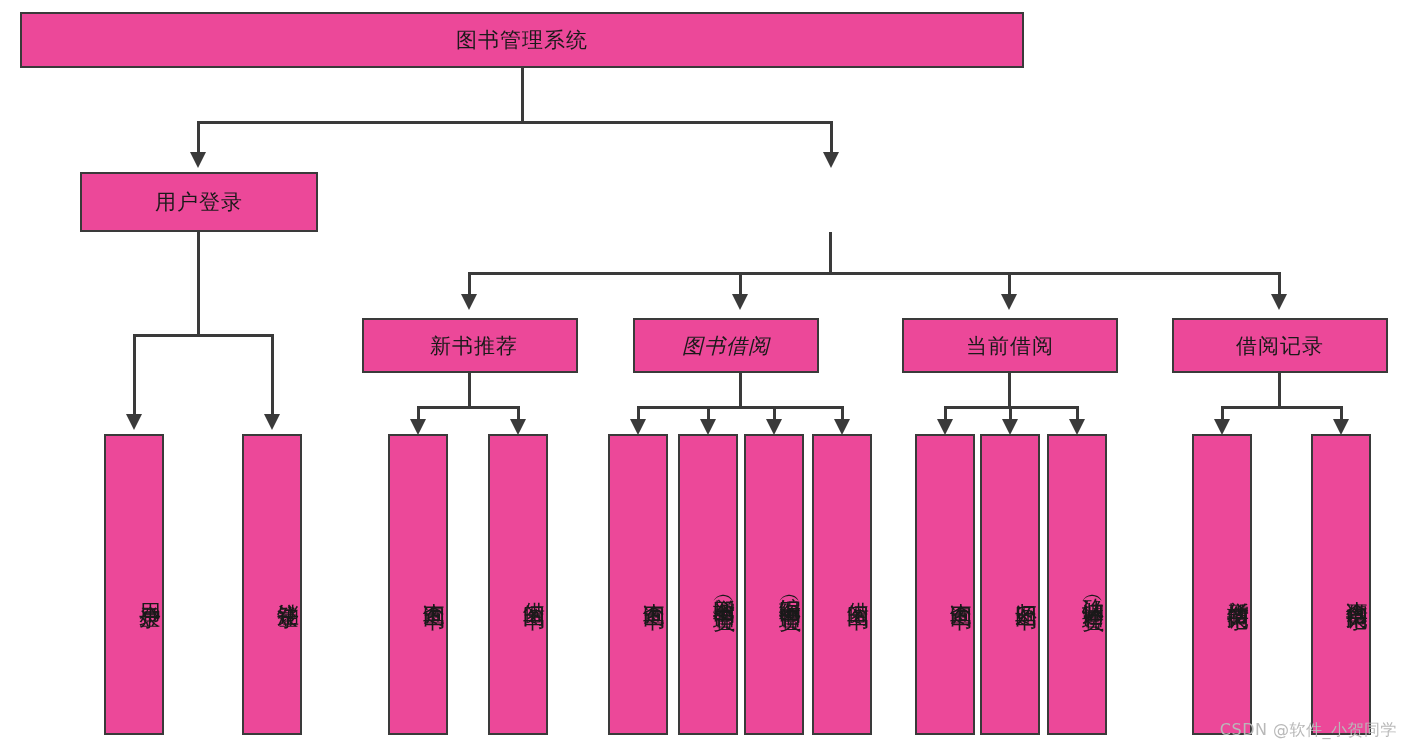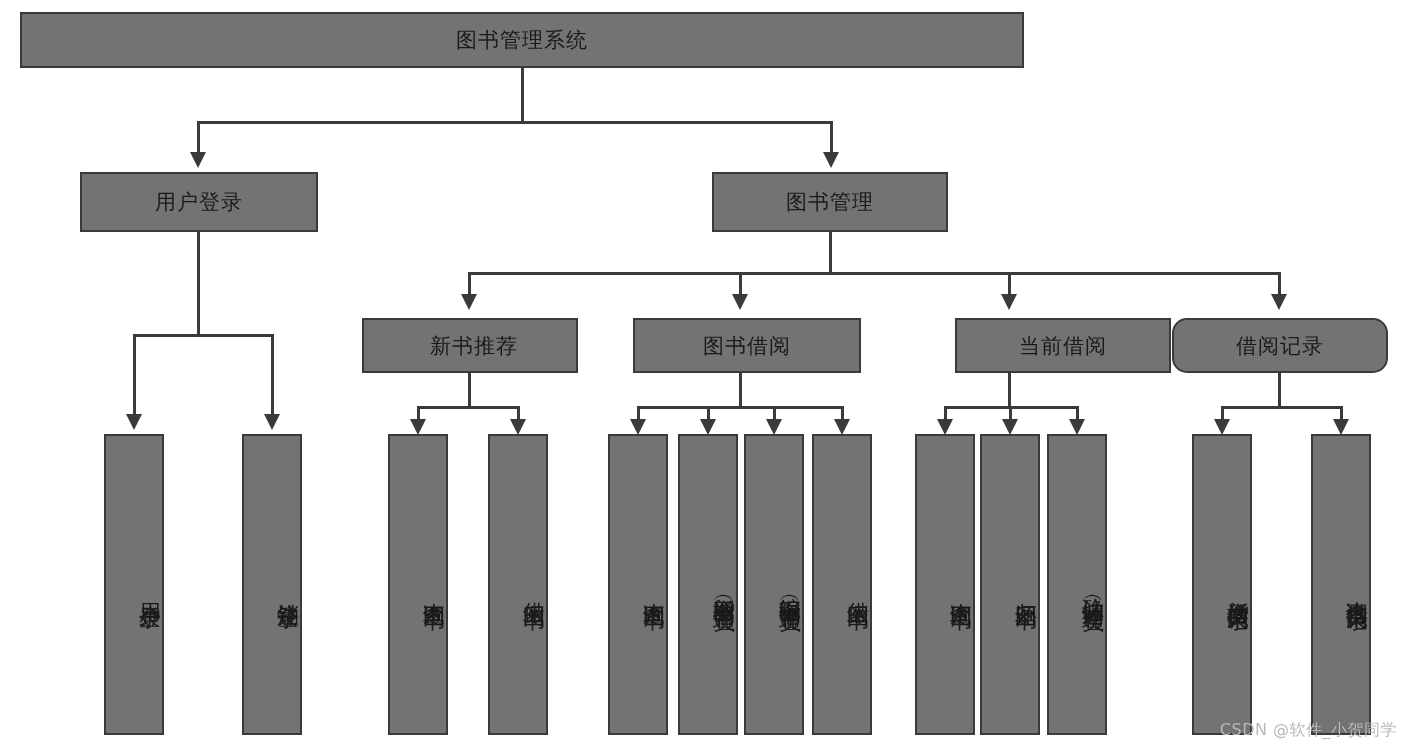--- a/index.html
+++ b/index.html
@@ -19,7 +19,7 @@
     position: absolute;
     box-sizing: border-box;
     border: 2.5px solid #3a3a3a;
-    background: #737373;
+    background: #ec4899;
     display: flex;
     align-items: center;
     justify-content: center;

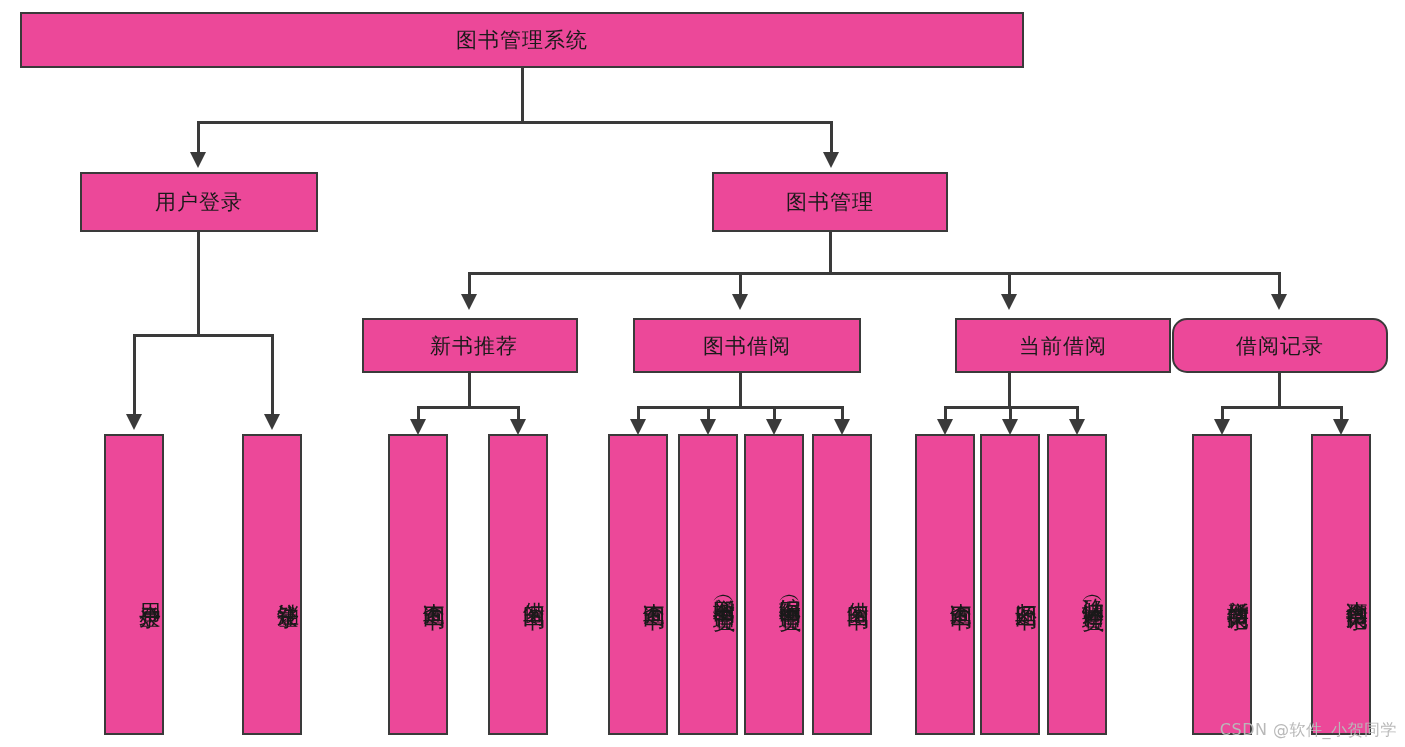--- a/index.html
+++ b/index.html
@@ -90,9 +90,6 @@
 
   <div class="node horiz" style="left:80px; top:172px; width:238px; height:60px;">
     <span>用户登录</span>
-  </div>
-  <div class="node horiz" style="left:712px; top:172px; width:236px; height:60px;">
-    <span>图书管理</span>
   </div>
 
   <div class="ln v" style="left:197px; top:232px; height:104px;"></div>

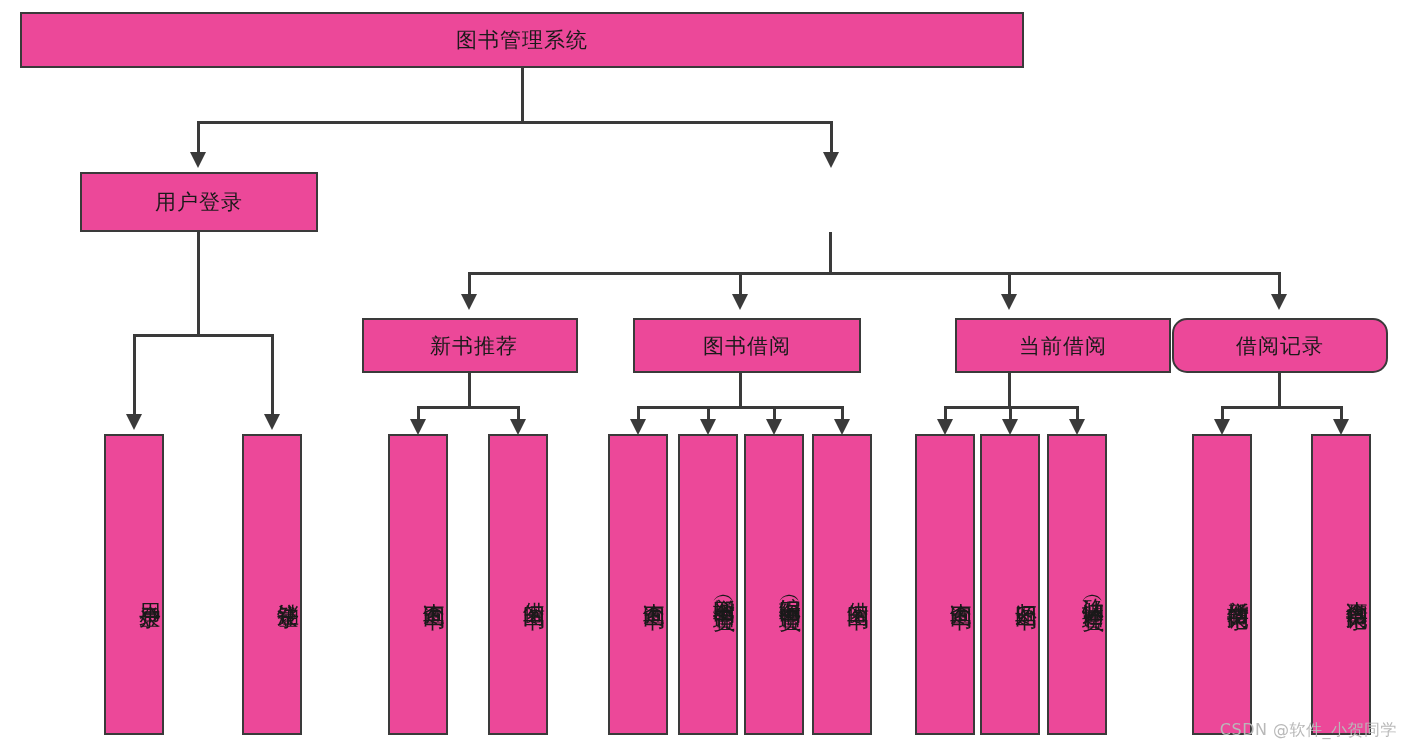--- a/index.html
+++ b/index.html
@@ -113,7 +113,7 @@
   <div class="node horiz" style="left:362px; top:318px; width:216px; height:55px;padding-left:8px;">
     <span>新书推荐</span>
   </div>
-  <div class="node horiz" style="left:633px; top:318px; width:228px; height:55px;">
+  <div class="node horiz" style="left:633px; top:318px; width:186px; height:55px;font-style:italic;">
     <span>图书借阅</span>
   </div>
   <div class="node horiz" style="left:955px; top:318px; width:216px; height:55px;">

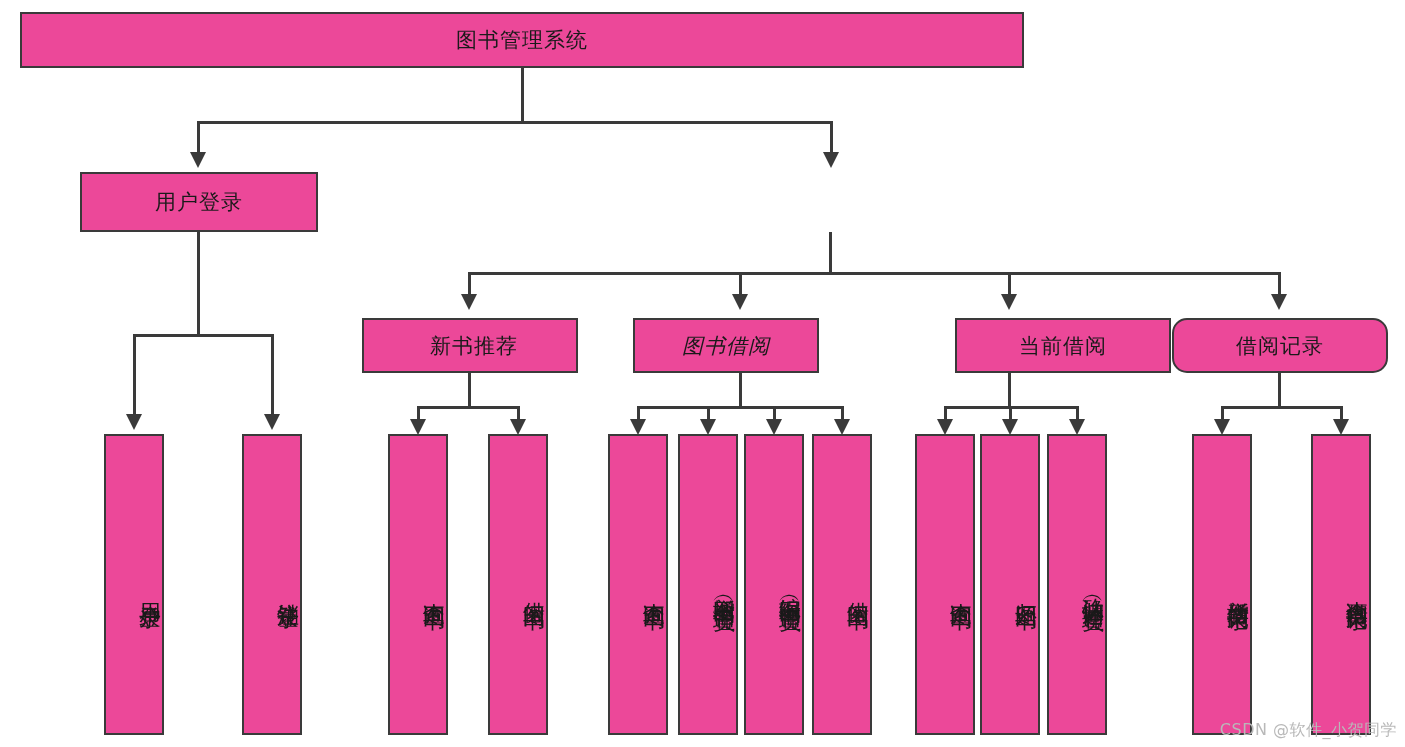--- a/index.html
+++ b/index.html
@@ -116,7 +116,7 @@
   <div class="node horiz" style="left:633px; top:318px; width:186px; height:55px;font-style:italic;">
     <span>图书借阅</span>
   </div>
-  <div class="node horiz" style="left:955px; top:318px; width:216px; height:55px;">
+  <div class="node horiz" style="left:902px; top:318px; width:216px; height:55px;">
     <span>当前借阅</span>
   </div>
   <div class="node horiz" style="left:1172px; top:318px; width:216px; height:55px;border-radius:15px;">

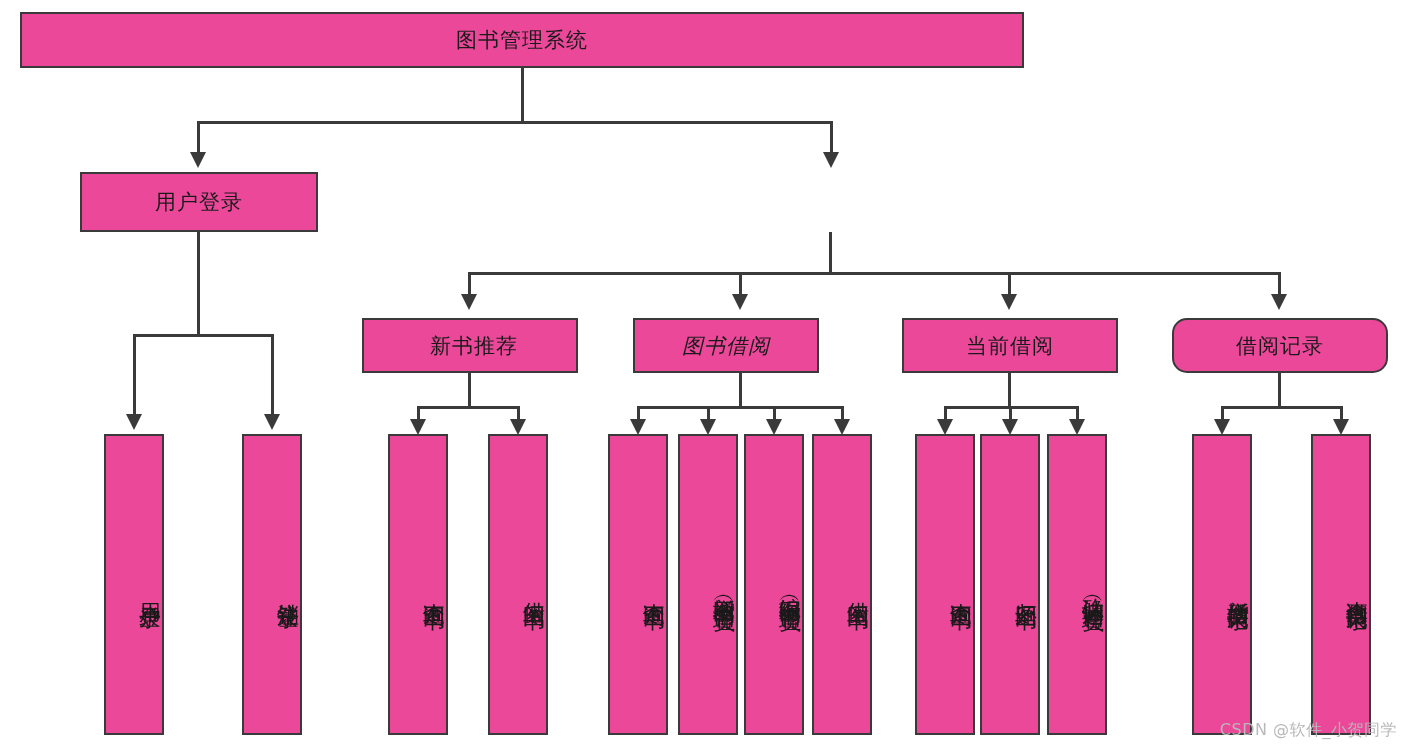--- a/index.html
+++ b/index.html
@@ -119,7 +119,7 @@
   <div class="node horiz" style="left:902px; top:318px; width:216px; height:55px;">
     <span>当前借阅</span>
   </div>
-  <div class="node horiz" style="left:1172px; top:318px; width:216px; height:55px;border-radius:15px;">
+  <div class="node horiz" style="left:1172px; top:318px; width:216px; height:55px;">
     <span>借阅记录</span>
   </div>
 

